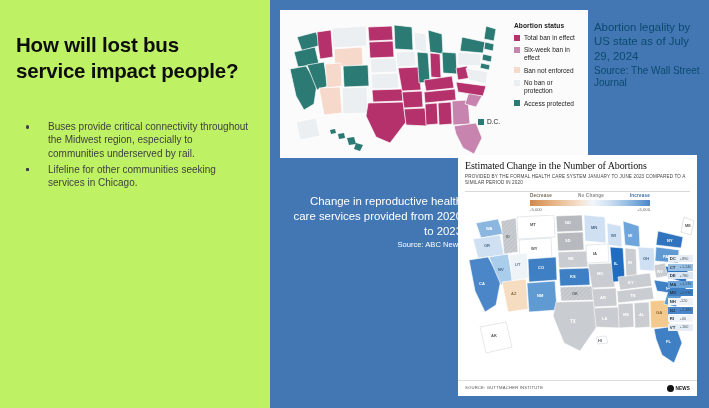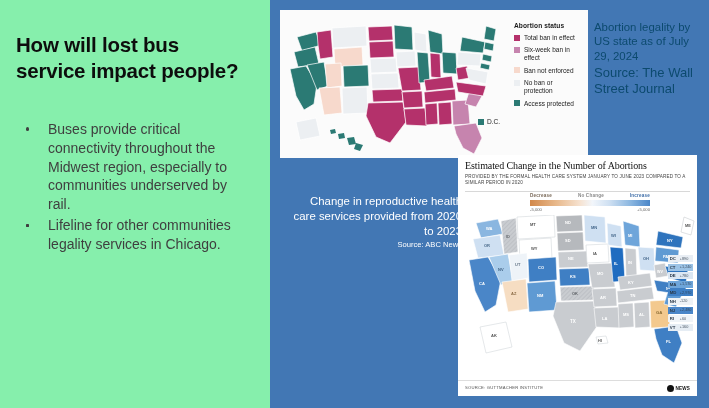--- a/index.html
+++ b/index.html
@@ -13,7 +13,7 @@
   .slide{position:relative;width:709px;height:408px;background:#ffffff;overflow:hidden;}
 
   
-  .left{position:absolute;left:0;top:0;width:320px;height:408px;background:#86efac;}
+  .left{position:absolute;left:0;top:0;width:320px;height:408px;background:#bef264;}
   .title{
     position:absolute;left:16px;top:32px;width:225px;
     font-size:20.5px;line-height:1.26;font-weight:bold;color:#0d0d0d;

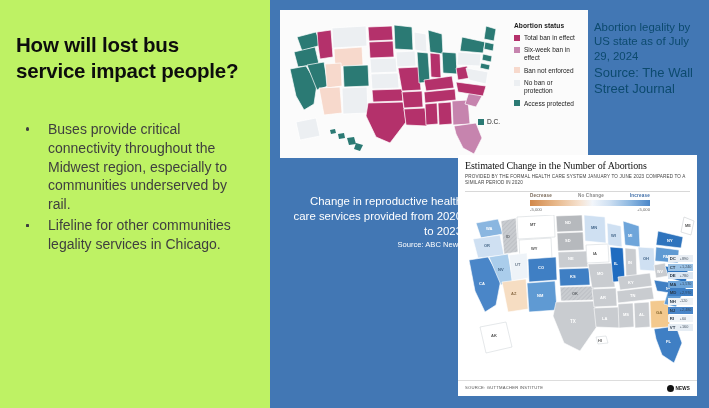--- a/index.html
+++ b/index.html
@@ -52,7 +52,7 @@
     position:absolute;left:594px;top:20px;width:108px;color:#0c4a6e;
   }
   .cap1 .ctext{font-size:11.4px;line-height:1.26;}
-  .cap1 .csrc{font-size:13px;line-height:1.22;margin-top:2px;}
+  .cap1 .csrc{font-size:10px;line-height:1.22;margin-top:2px;}
 
   
   .cap2{

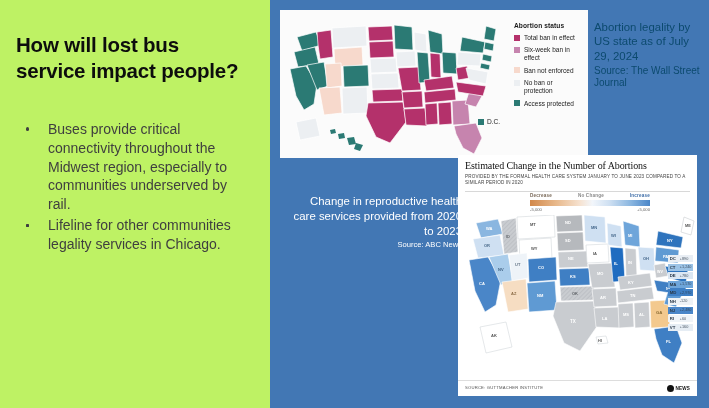--- a/index.html
+++ b/index.html
@@ -22,7 +22,7 @@
   .bullets{position:absolute;left:18px;top:120px;width:232px;margin:0;padding:0;list-style:none;}
   .bullets li{
     position:relative;padding-left:30px;margin-bottom:2.5px;
-    font-size:14px;line-height:1.34;color:#3f3f3f;
+    font-size:10px;line-height:1.34;color:#3f3f3f;
   }
   .bullets li .dot{
     position:absolute;left:8px;top:0.52em;width:3.4px;height:3.4px;border-radius:50%;

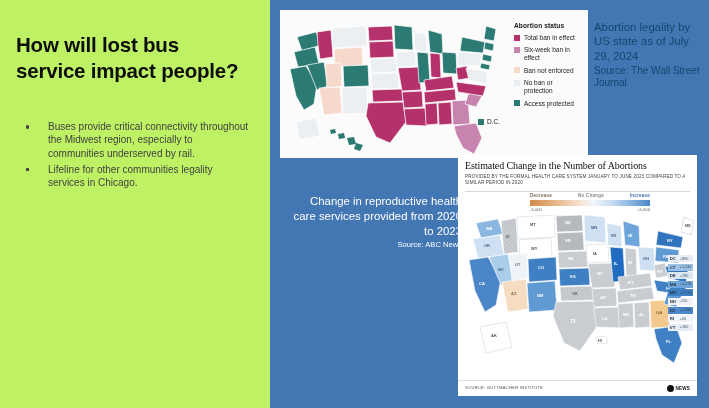--- a/index.html
+++ b/index.html
@@ -108,7 +108,7 @@
         <li><span class="dot"></span><span>Buses provide critical connectivity throughout the Midwest region, especially to communities underserved by rail.</span></li>
         <li><span class="dot"></span></li>
         <li><span class="dot"></span></li>
-        <li><span class="dot"></span><span>Lifeline for other communities legality services in Chicago.</span></li>
+        <li><span class="dot"></span><span>Lifeline for other communities seeking services in Chicago.</span></li>
       </ul>
   </div>
 

